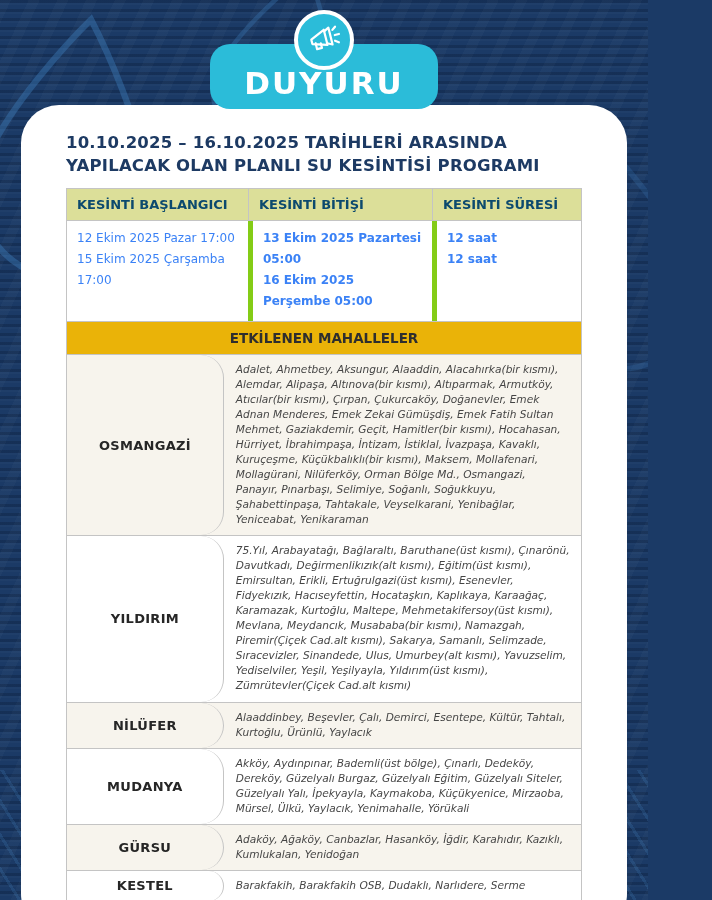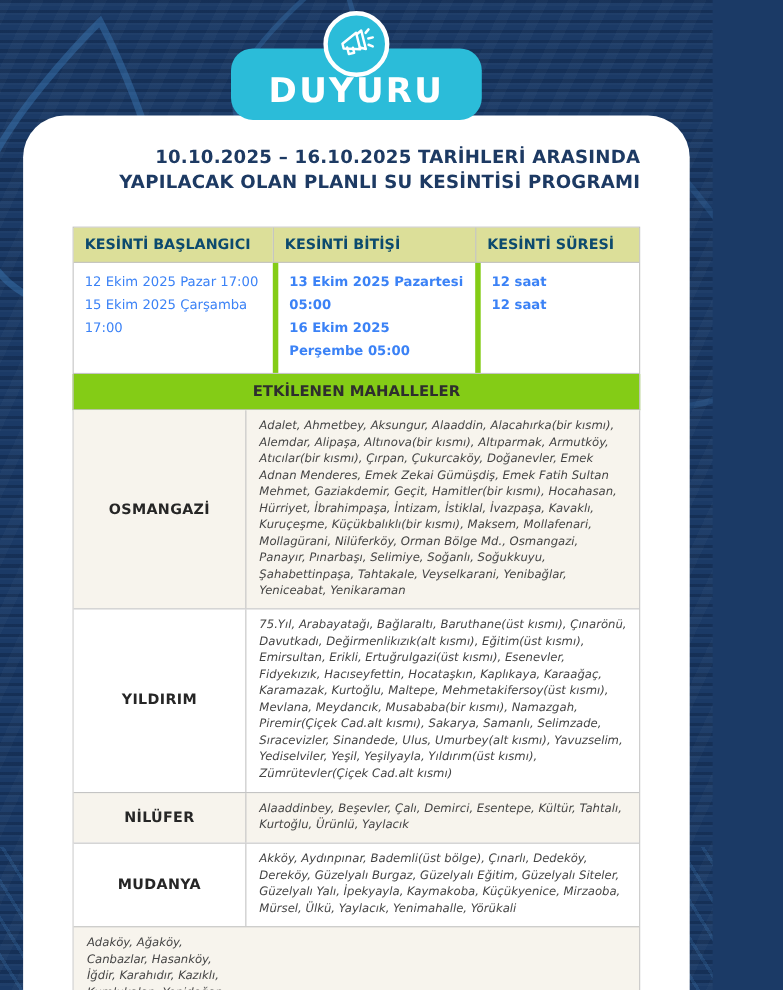--- a/index.html
+++ b/index.html
@@ -55,9 +55,9 @@
     padding:26px 45px 30px 45px;box-sizing:border-box;
   }
   .title{
-    text-align:right;color:#1d3a63;font-weight:bold;
+    text-align:left;color:#1d3a63;font-weight:bold;
     font-size:16.5px;line-height:1.42;letter-spacing:.2px;
-    margin-bottom:28px;
+    margin-bottom:10px;
   }
   
   .tbl{border:1px solid #c4c4c4;background:#ffffff;}

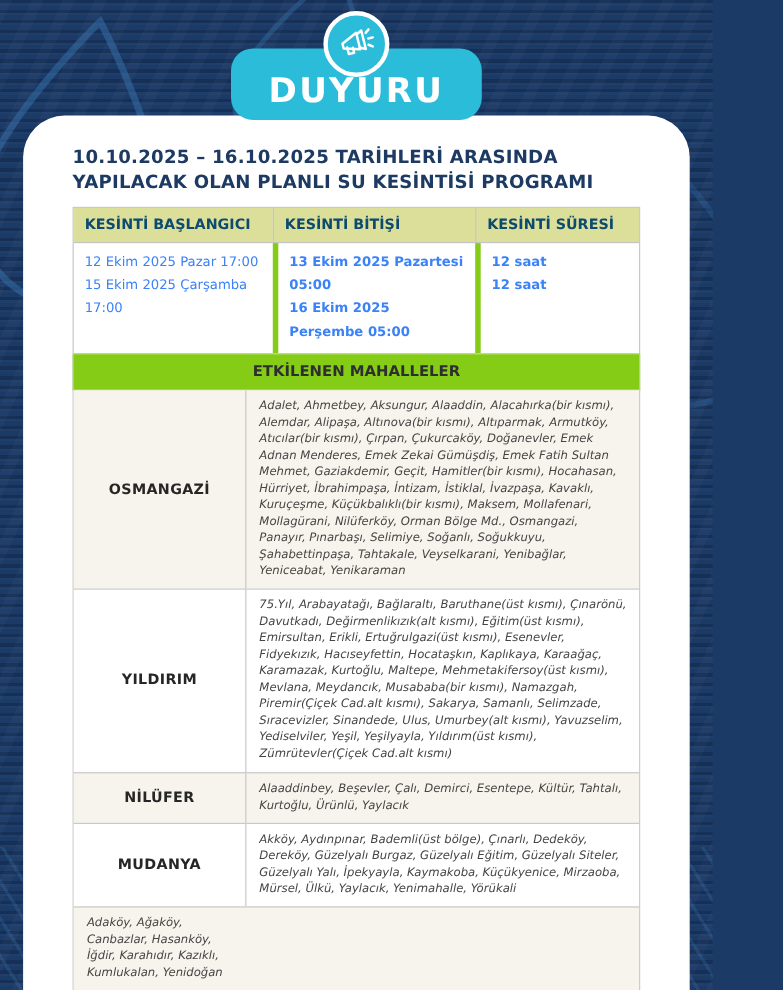--- a/index.html
+++ b/index.html
@@ -73,7 +73,7 @@
   
   .band{
     border:1px solid #c4c4c4;border-top:none;
-    background:#84cc16;color:#2e2e2e;font-weight:bold;
+    background:#eab308;color:#2e2e2e;font-weight:bold;
     text-align:center;font-size:13.5px;padding:8px 6px;
   }
   

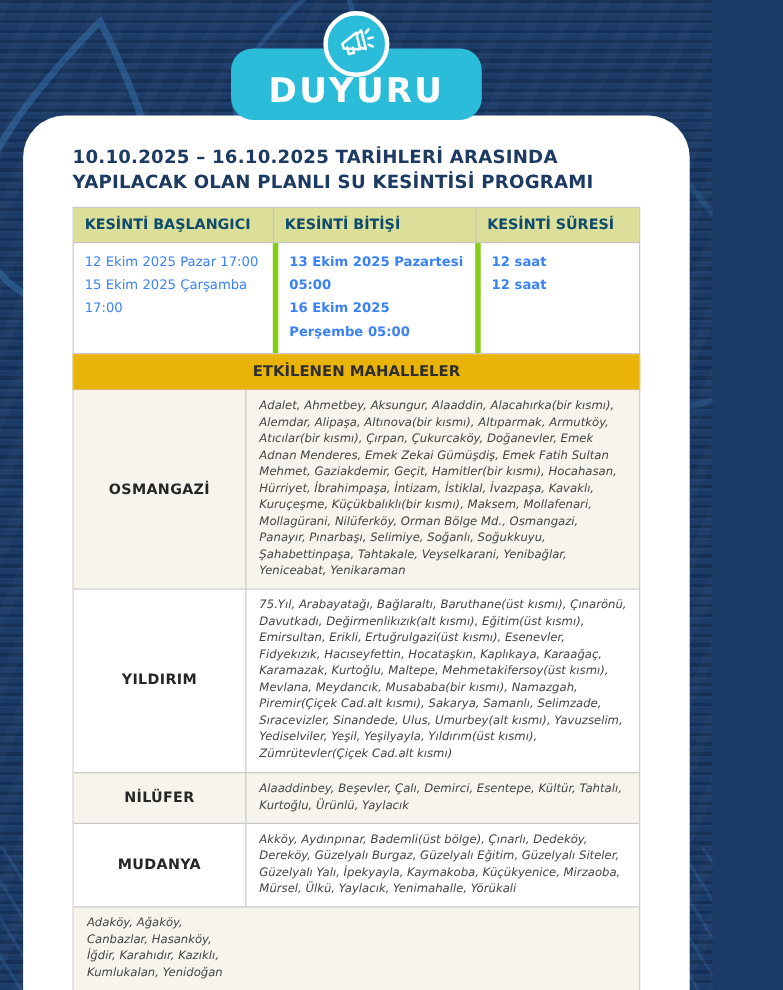--- a/index.html
+++ b/index.html
@@ -85,7 +85,7 @@
   .dname{
     display:flex;align-items:center;justify-content:center;
     font-weight:bold;color:#262626;font-size:13px;letter-spacing:.3px;
-    border-right:1px solid #c4c4c4;padding:2px 4px;text-align:center;
+    border-right:1px solid #c4c4c4;padding:2px 4px;text-align:center;border-radius:23px;
   }
   .dlist{
     font-size:10.6px;color:#454545;line-height:1.42;

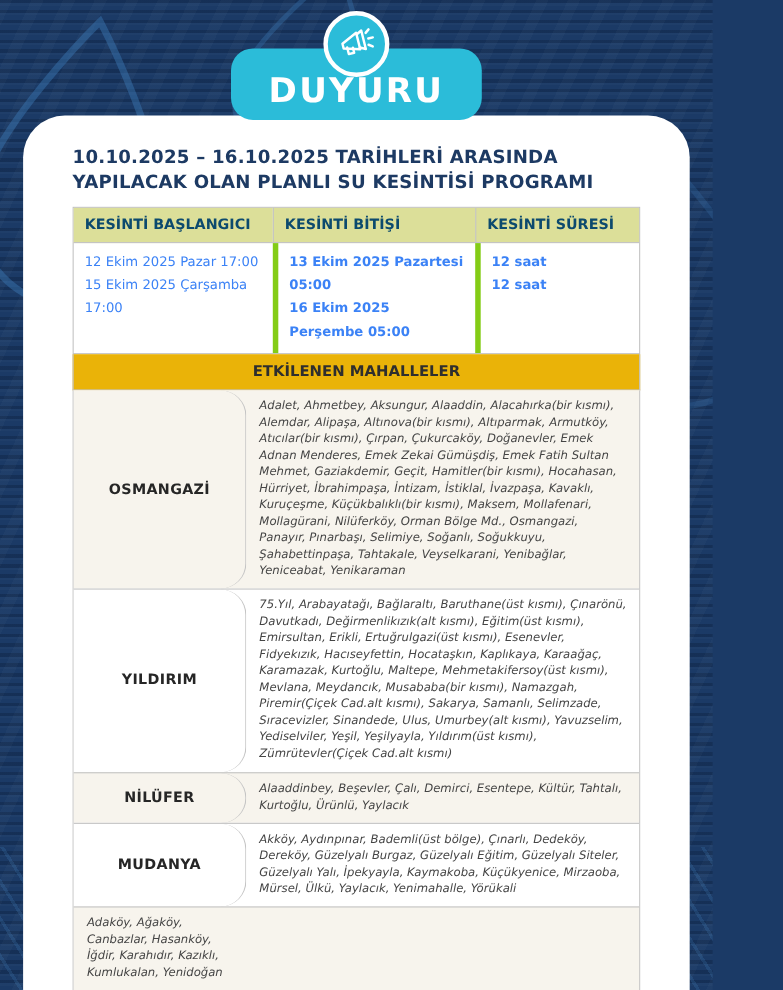--- a/index.html
+++ b/index.html
@@ -171,6 +171,7 @@
         <div class="dlist">Akköy, Aydınpınar, Bademli(üst bölge), Çınarlı, Dedeköy, Dereköy, Güzelyalı Burgaz, Güzelyalı Eğitim, Güzelyalı Siteler, Güzelyalı Yalı, İpekyayla, Kaymakoba, Küçükyenice, Mirzaoba, Mürsel, Ülkü, Yaylacık, Yenimahalle, Yörükali</div>
       </div>
       <div class="drow">
+        <div class="dname">GÜRSU</div>
         <div class="dlist">Adaköy, Ağaköy, Canbazlar, Hasanköy, İğdir, Karahıdır, Kazıklı, Kumlukalan, Yenidoğan</div>
       </div>
       <div class="drow">

